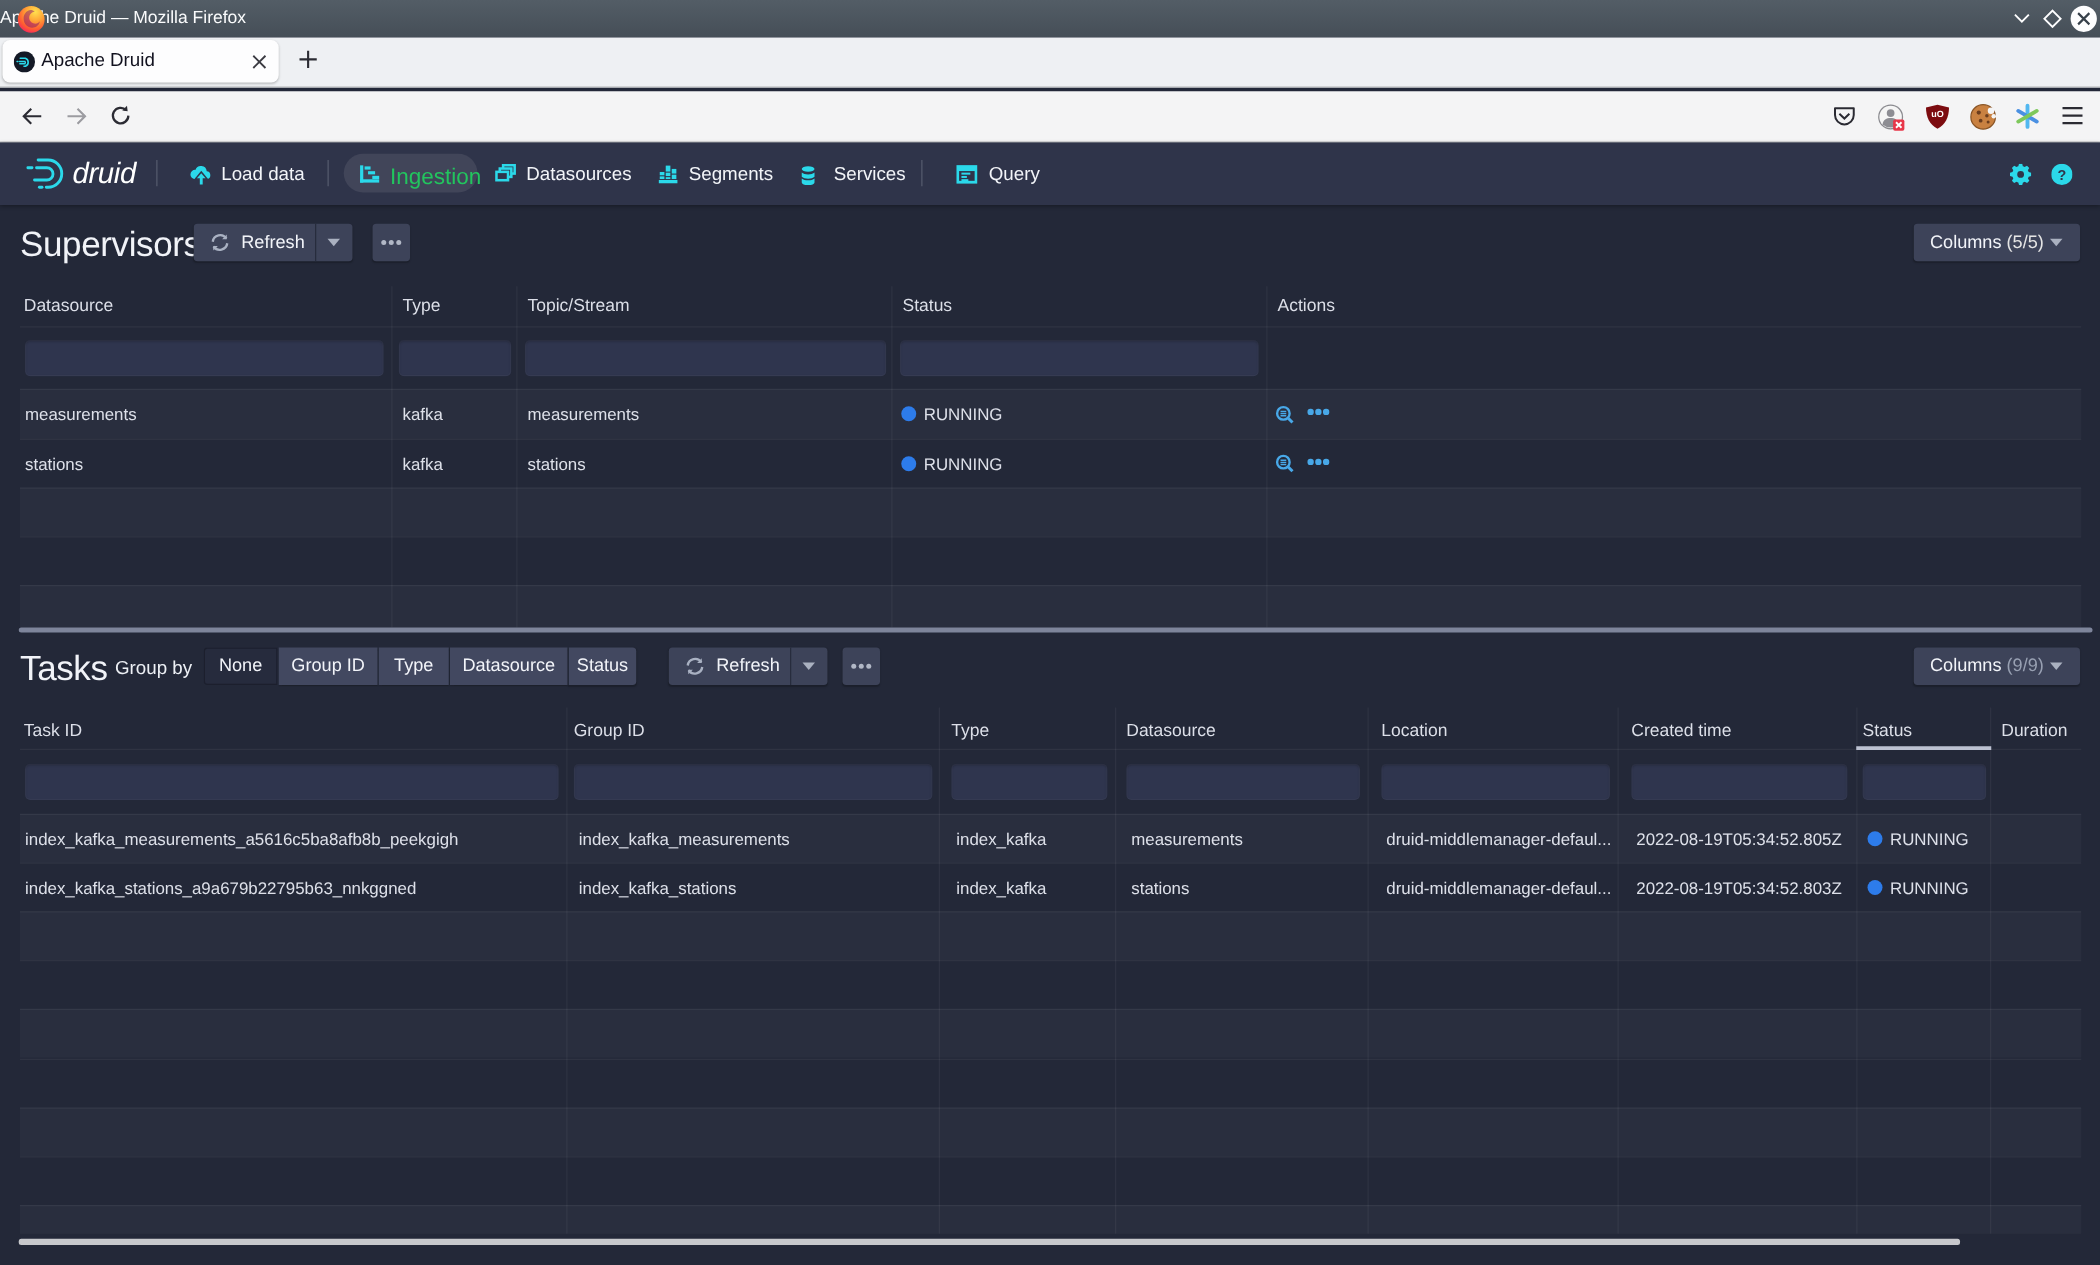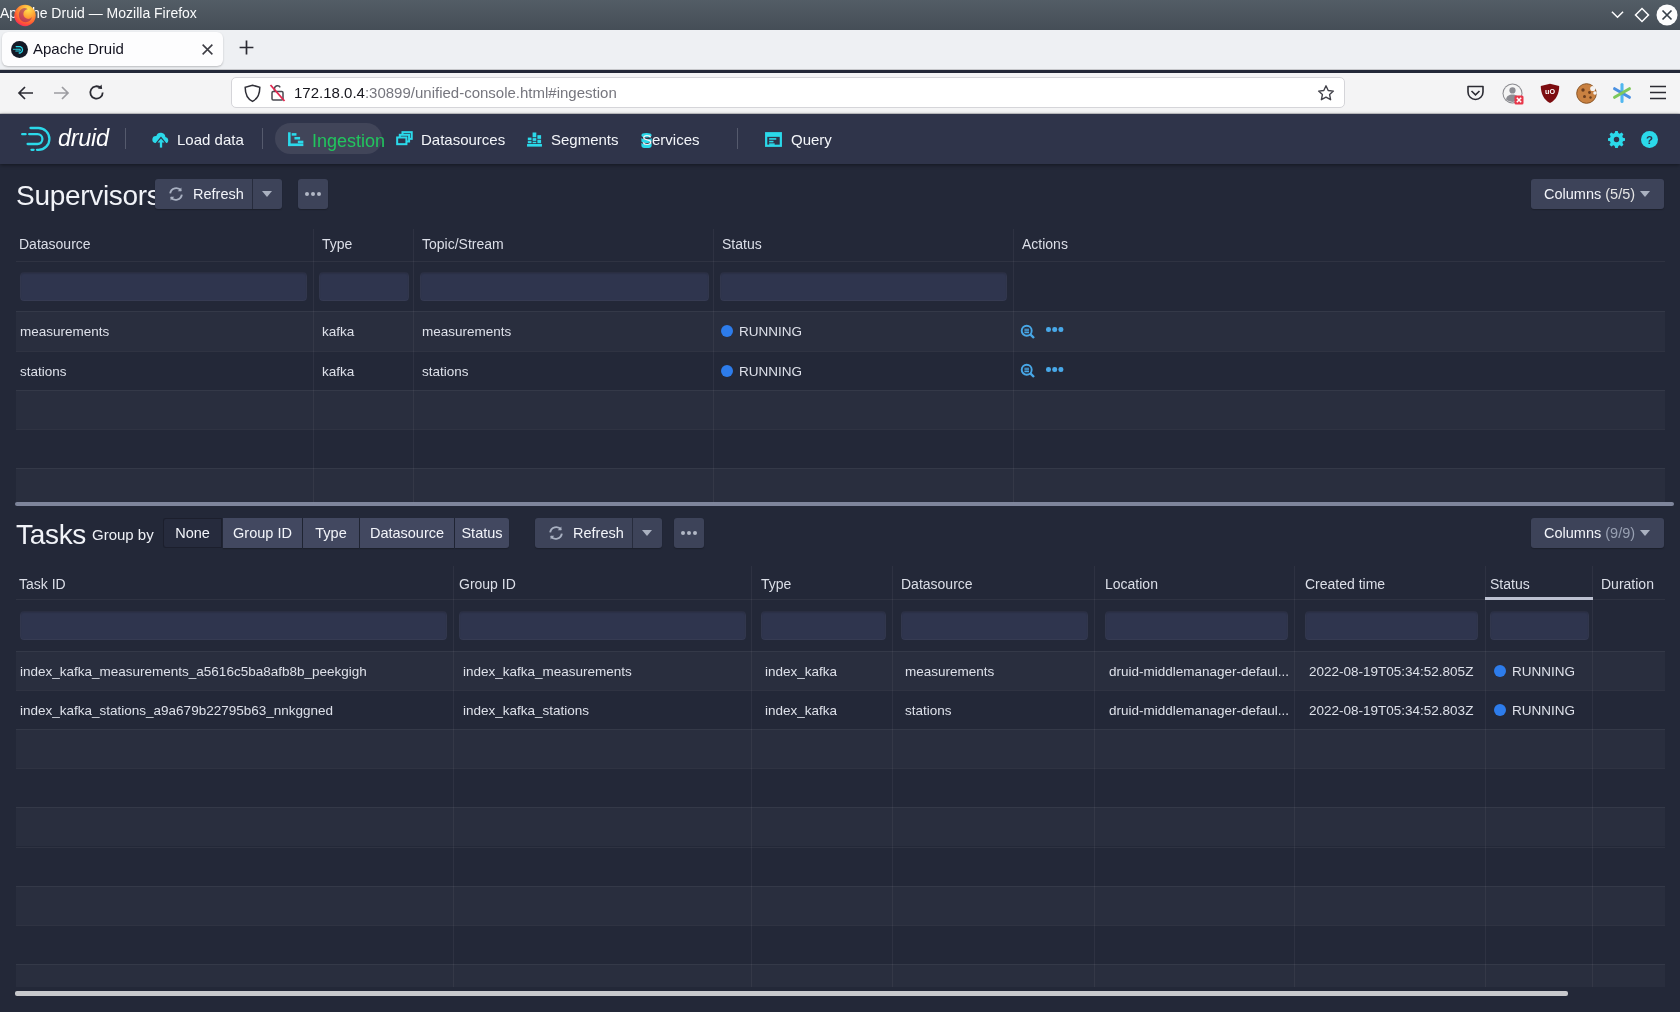--- a/index.html
+++ b/index.html
@@ -96,20 +96,6 @@
       <path d="M14.7,8.5 A6.2,6.2 0 1 1 12.9,4.1" stroke="#2b2b33" stroke-width="1.8" fill="none"></path>
       <path d="M13.6,0.6 L14.1,4.9 L9.8,4.4 Z" fill="#2b2b33"></path>
     </svg>
- <div id="urlbar">
-  <svg class="abs" style="left:12px;top:6px" width="17" height="19" viewBox="0 0 17 19">
-        <path d="M8.5,1.2 L15.8,3.4 C15.8,9.5 13.6,14.8 8.5,17.3 C3.4,14.8 1.2,9.5 1.2,3.4 Z" stroke="#2f2f37" stroke-width="1.5" fill="none"></path>
-      </svg>
-  <svg class="abs" style="left:37px;top:5px" width="18" height="20" viewBox="0 0 18 20">
-   <rect x="3" y="8.5" width="11" height="8.5" rx="1.2" stroke="#4a4a52" stroke-width="1.5" fill="none"></rect>
-   <path d="M5.5,8.5 V5.5 A3,3 0 0 1 11.2,4.4" stroke="#4a4a52" stroke-width="1.5" fill="none"></path>
-   <path d="M1.5,2 L15.5,18" stroke="#e22850" stroke-width="1.8"></path>
-  </svg>
-  <div class="url">172.18.0.4<span>:30899/unified-console.html#ingestion</span></div>
-  <svg class="abs" style="left:1085px;top:6px" width="18" height="18" viewBox="0 0 18 18">
-        <path d="M9,1.8 L11.2,6.5 L16.4,7.1 L12.6,10.6 L13.6,15.7 L9,13.2 L4.4,15.7 L5.4,10.6 L1.6,7.1 L6.8,6.5 Z" stroke="#43434b" stroke-width="1.4" fill="none" stroke-linejoin="round"></path>
-      </svg>
- </div>
  <svg class="abs" style="left:1465px;top:10px" width="21" height="21" viewBox="0 0 21 21">
       <path d="M3,3.5 H18 V9 A7.5,7.5 0 0 1 3,9 Z" stroke="#2b2b33" stroke-width="1.6" fill="none" stroke-linejoin="round"></path>
       <path d="M6.5,8 L10.5,11.8 L14.5,8" stroke="#2b2b33" stroke-width="1.6" fill="none"></path>

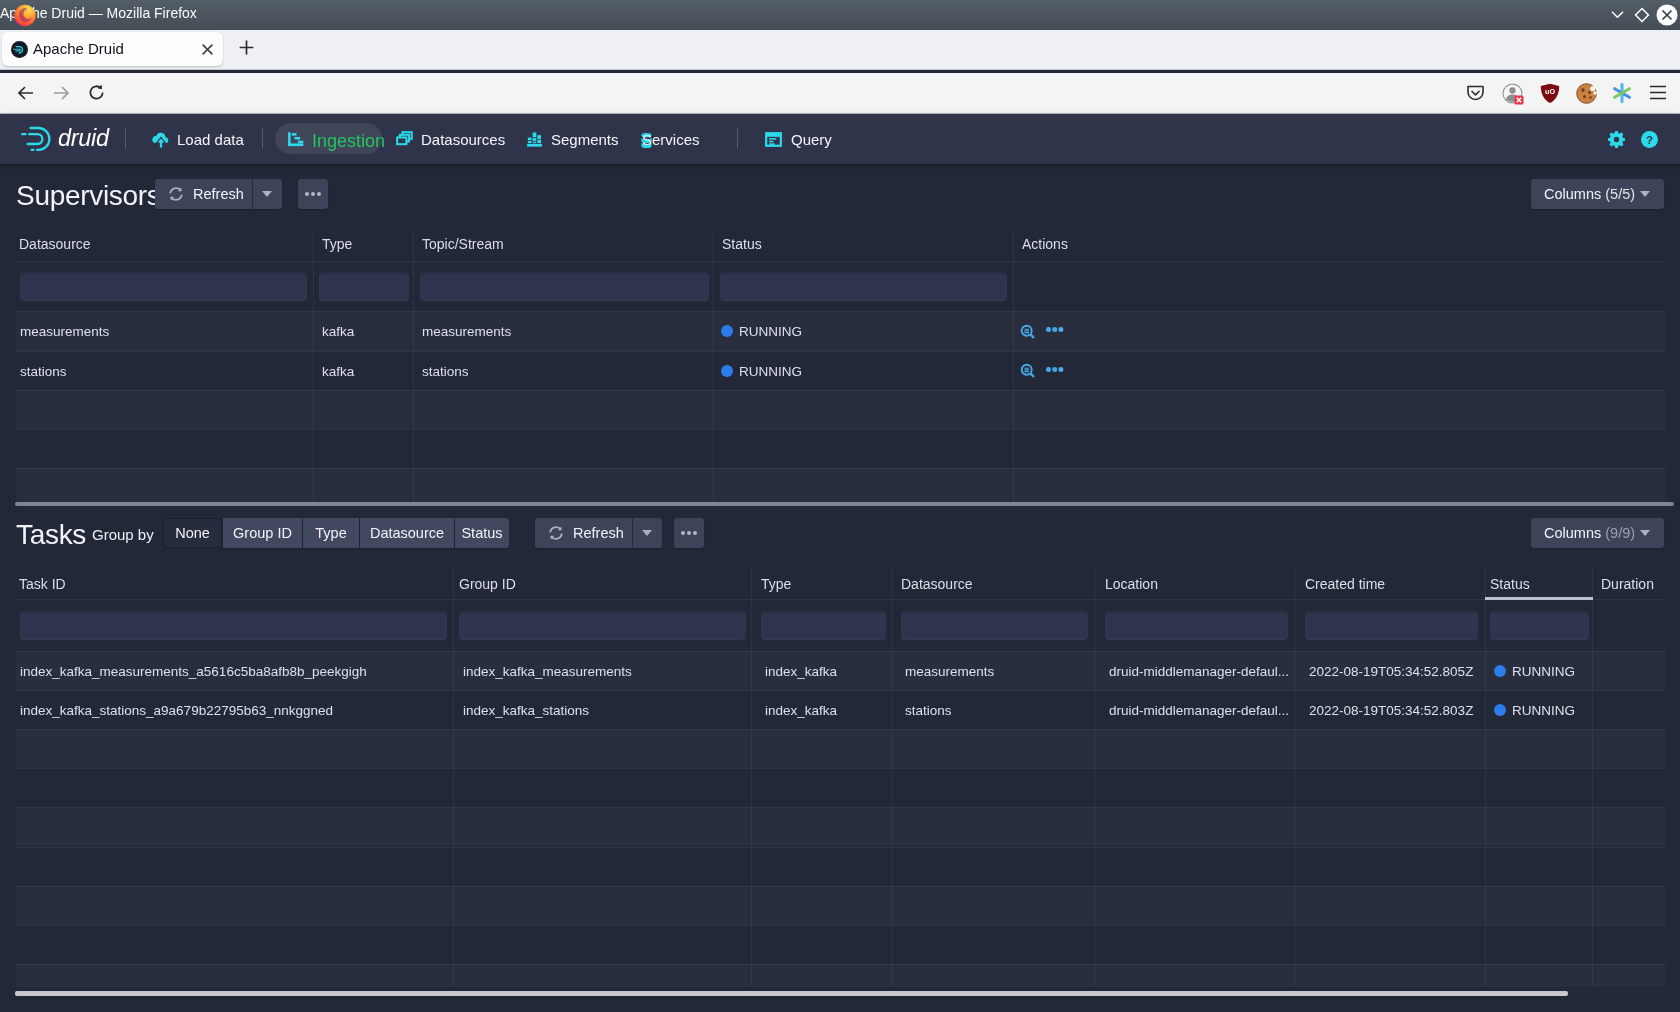--- a/index.html
+++ b/index.html
@@ -191,7 +191,7 @@
         <path d="M3.2,11.1 c1,0.9 2.8,1.4 4.8,1.4 c2,0 3.8,-0.5 4.8,-1.4 v3 a4.8,2.1 0 0 1 -9.6,0 Z"></path>
       </g>
     </svg></div>
-<div class="abs" style="left:642px;top:131px;color:#f3f5f9;font-size:15px;white-space:nowrap">Services</div>
+<div class="abs" style="left:667px;top:131px;color:#f3f5f9;font-size:15px;white-space:nowrap">Services</div>
 <div class="navsep" style="left:262px"></div>
 <div class="navsep" style="left:737px"></div>
 <div class="abs" style="left:765px;top:131px"><svg width="17" height="17" viewBox="0 0 16 16">

